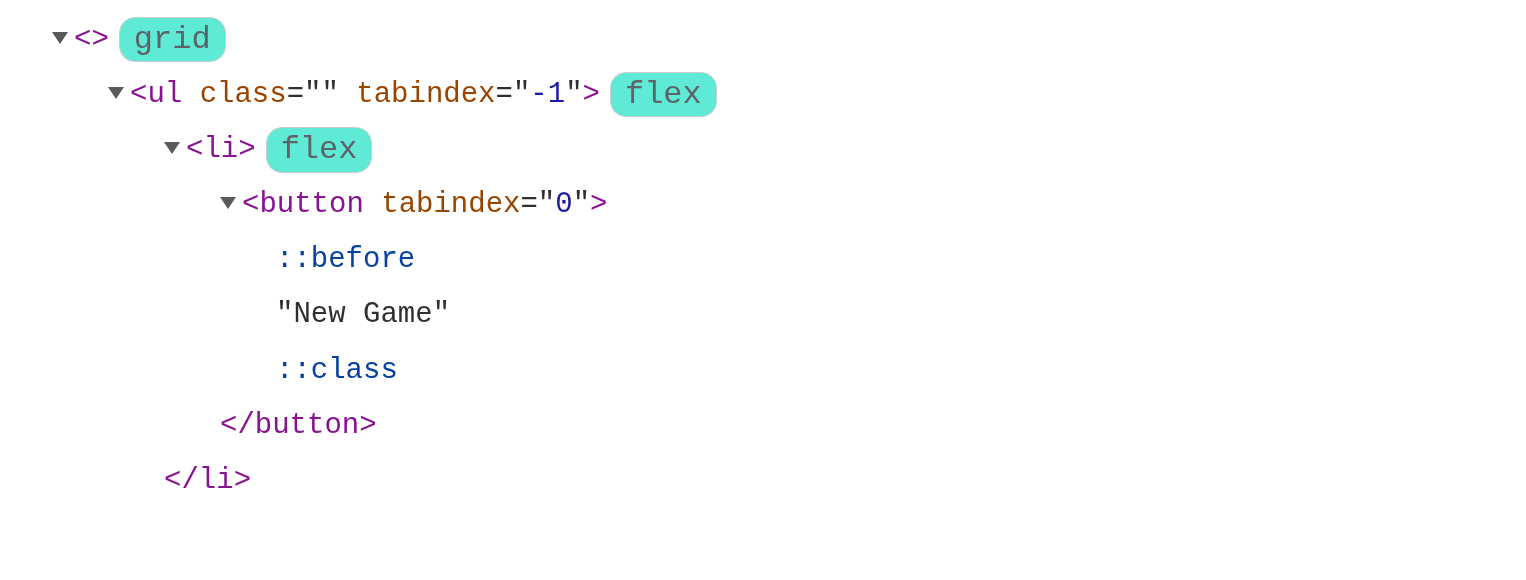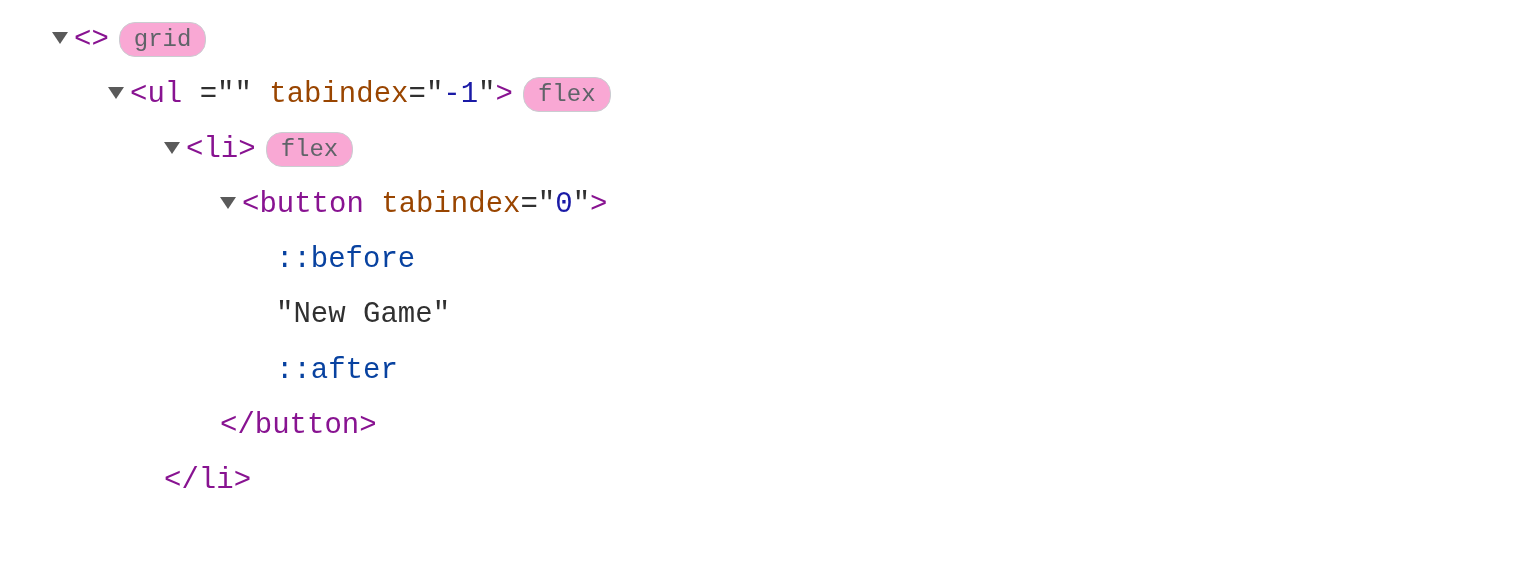--- a/index.html
+++ b/index.html
@@ -40,12 +40,12 @@
   .text-node { color: #303030; }
   .badge {
     display: inline-block;
-    background: #f9a8d4;
+    background: #5eead4;
     color: #5f6368;
     border: 1px solid #cacdd1;
     border-radius: 16px;
     padding: 1px 14px;
-    font-size: 24px;
+    font-size: 32px;
     margin-left: 10px;
     font-family: "SF Mono", "Monaco", "Menlo", "Consolas", "Courier New", monospace;
     line-height: 1.3;

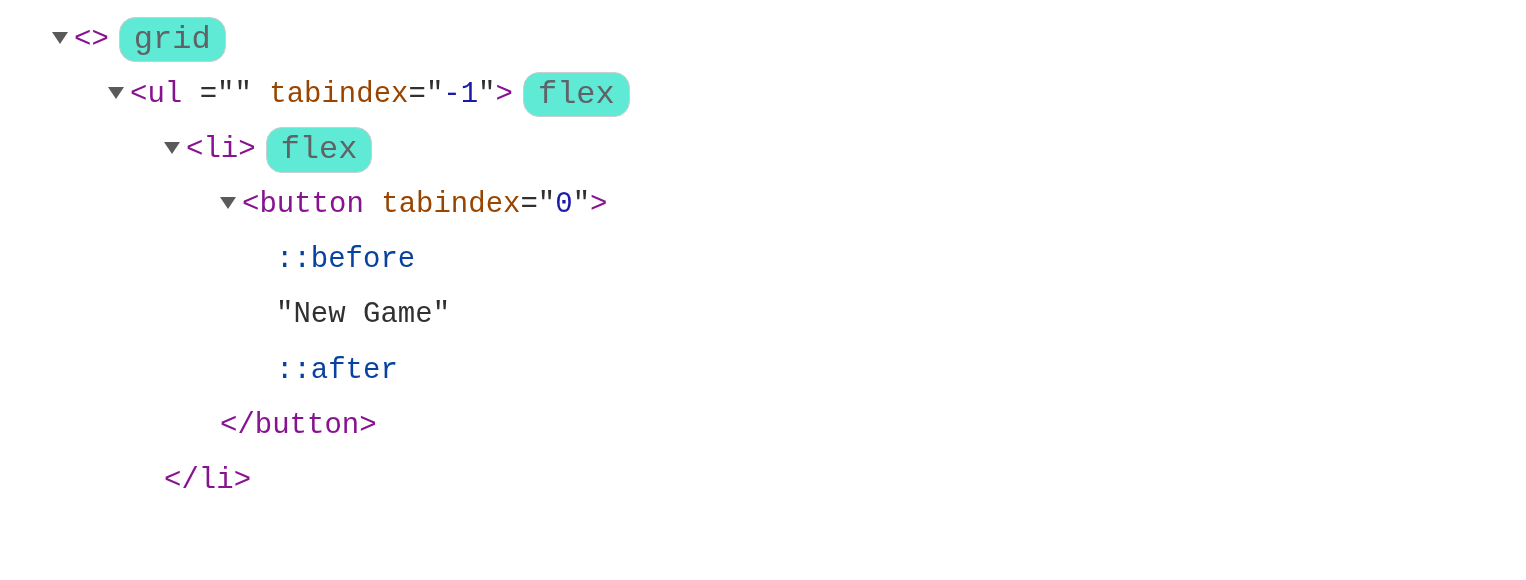--- a/index.html
+++ b/index.html
@@ -71,6 +71,7 @@
   <span class="tag">&lt;</span>
     <span class="tag">ul</span>
     <span>&nbsp;</span>
+    <span class="attr-name">class</span>
     <span class="attr-punct">="</span>
     <span class="attr-punct">"</span>
     <span>&nbsp;</span>

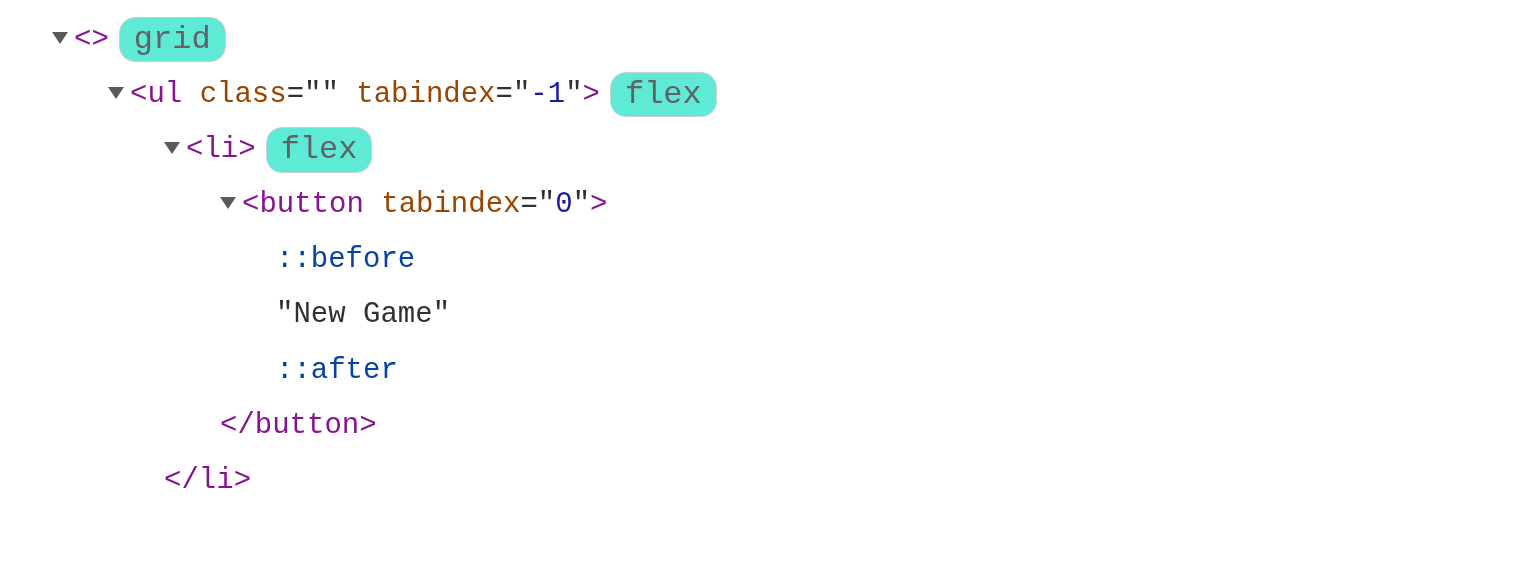--- a/index.html
+++ b/index.html
@@ -112,7 +112,7 @@
 </div>
 
 <div class="line i5">
-  <span class="pseudo">::after</span>
+  <span class="pseudo">::class</span>
 </div>
 
 <div class="line i4">

